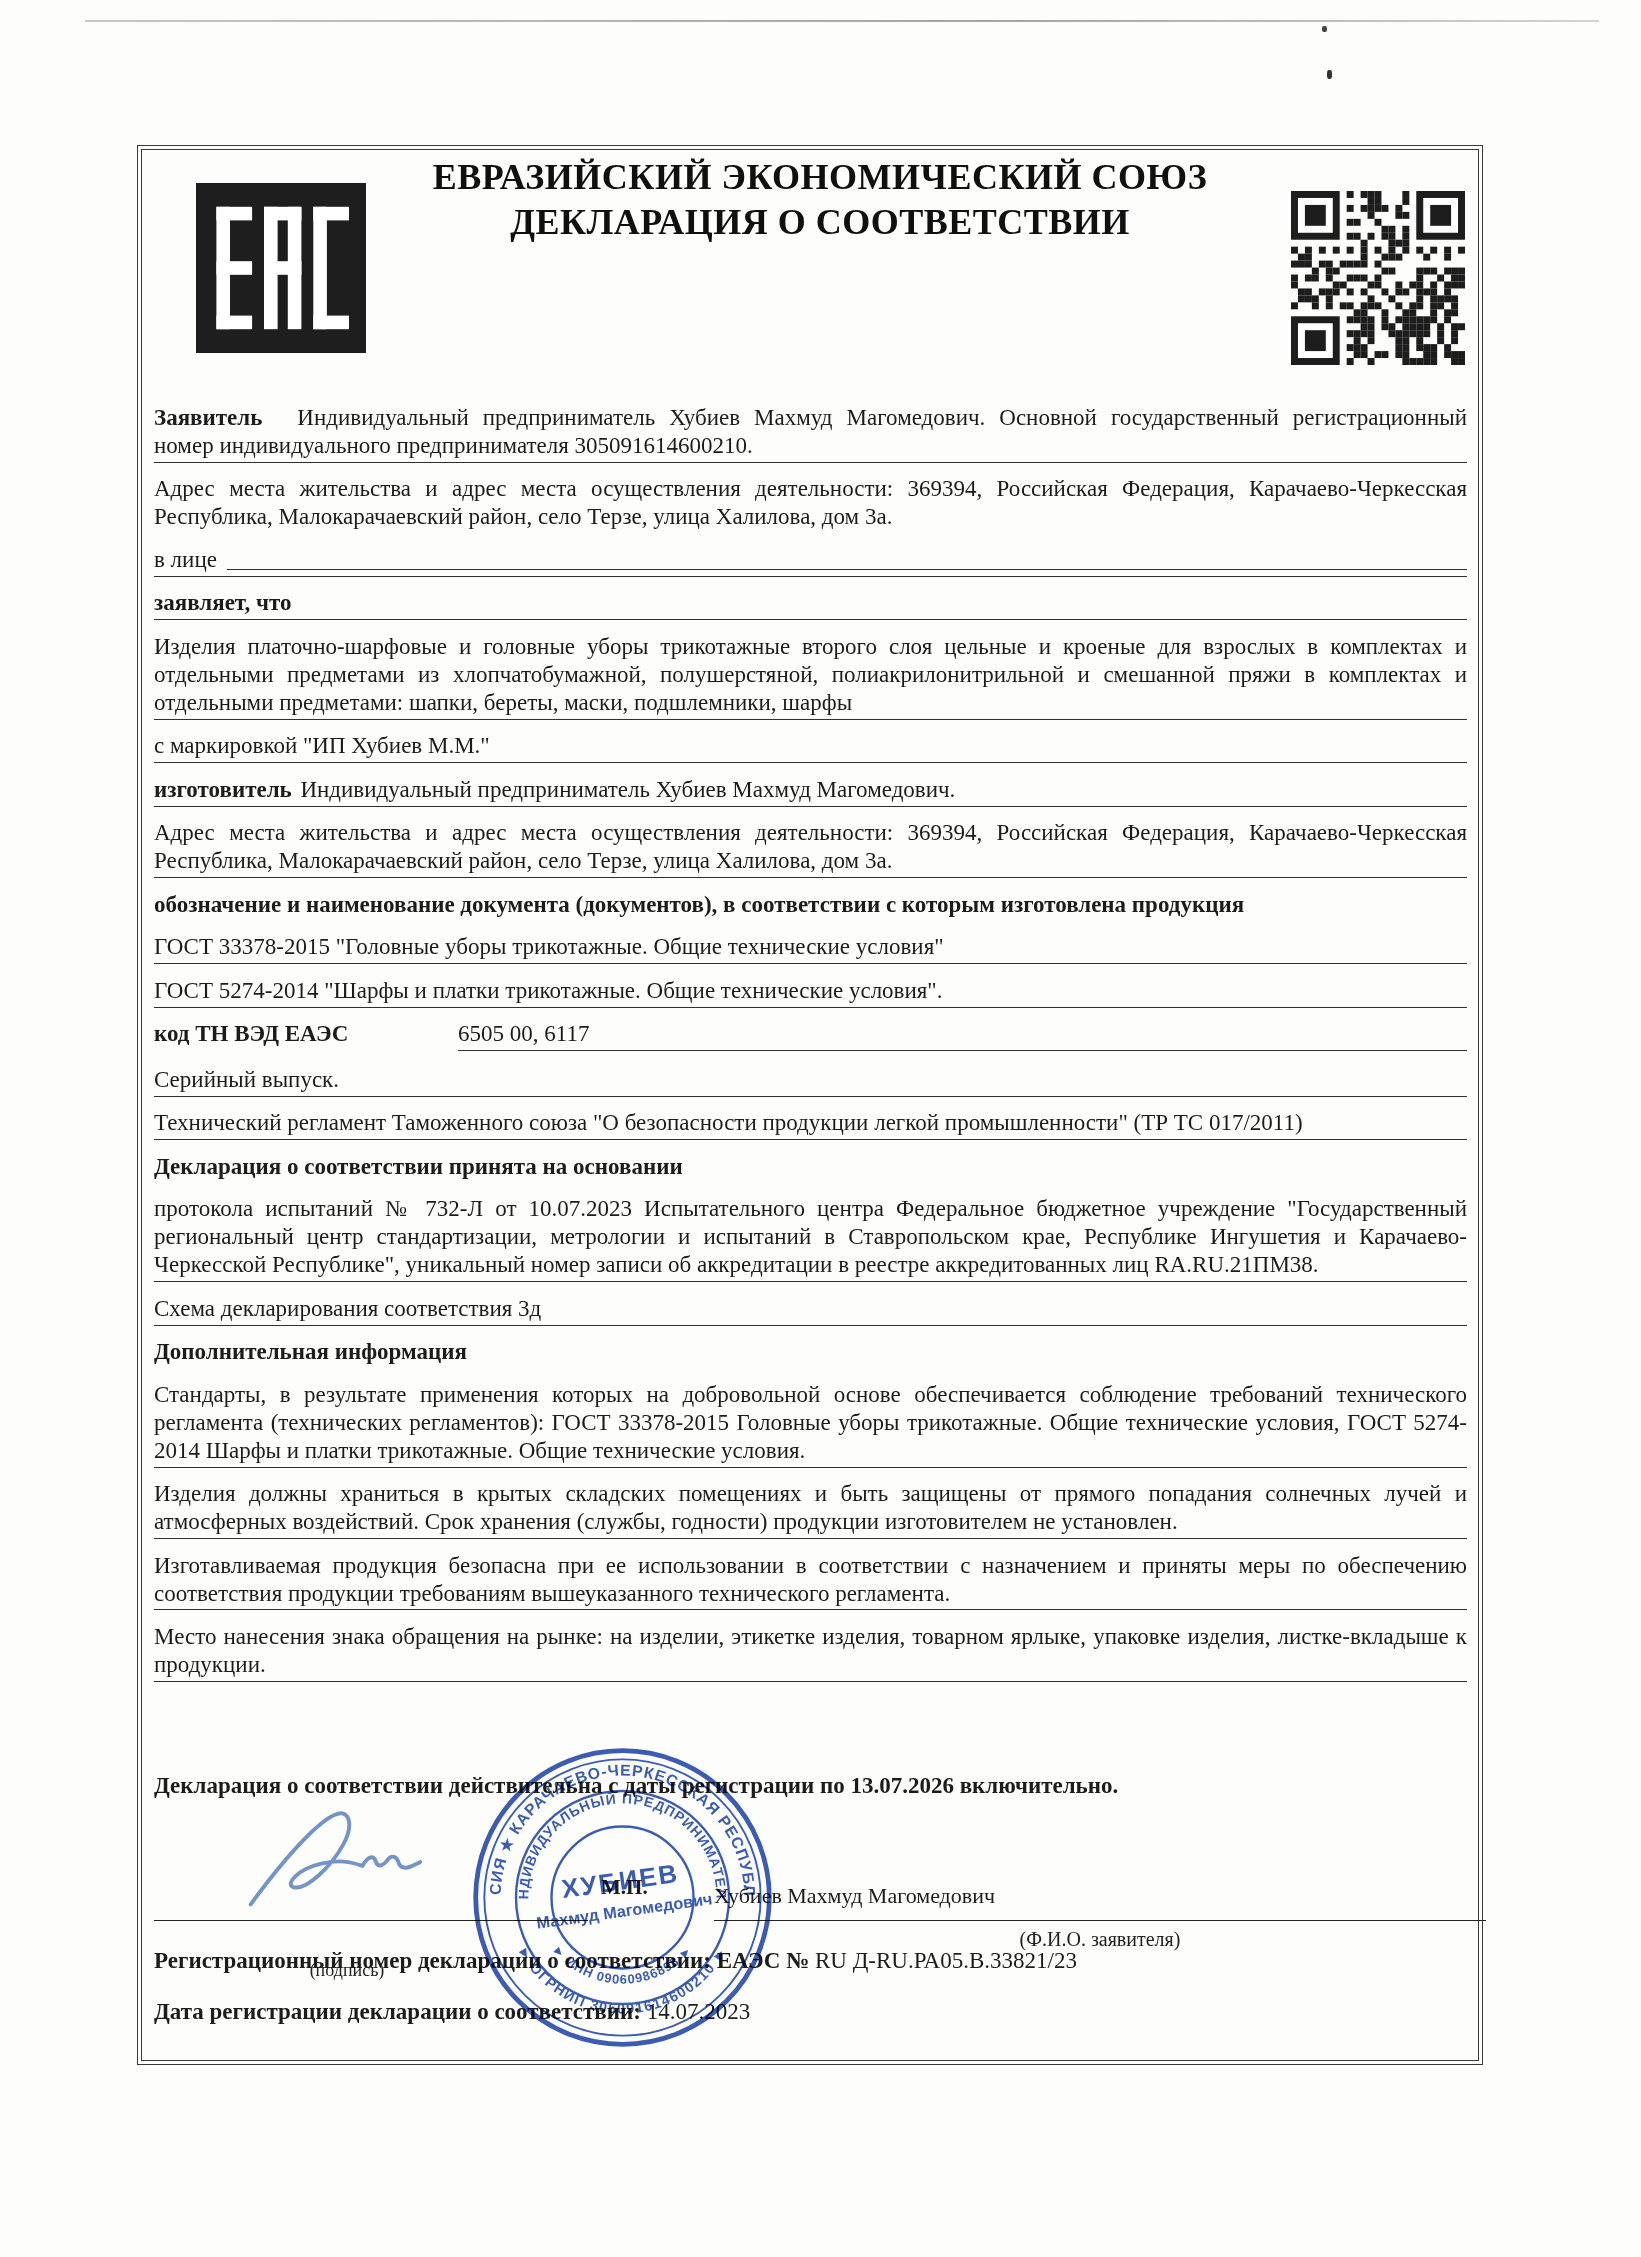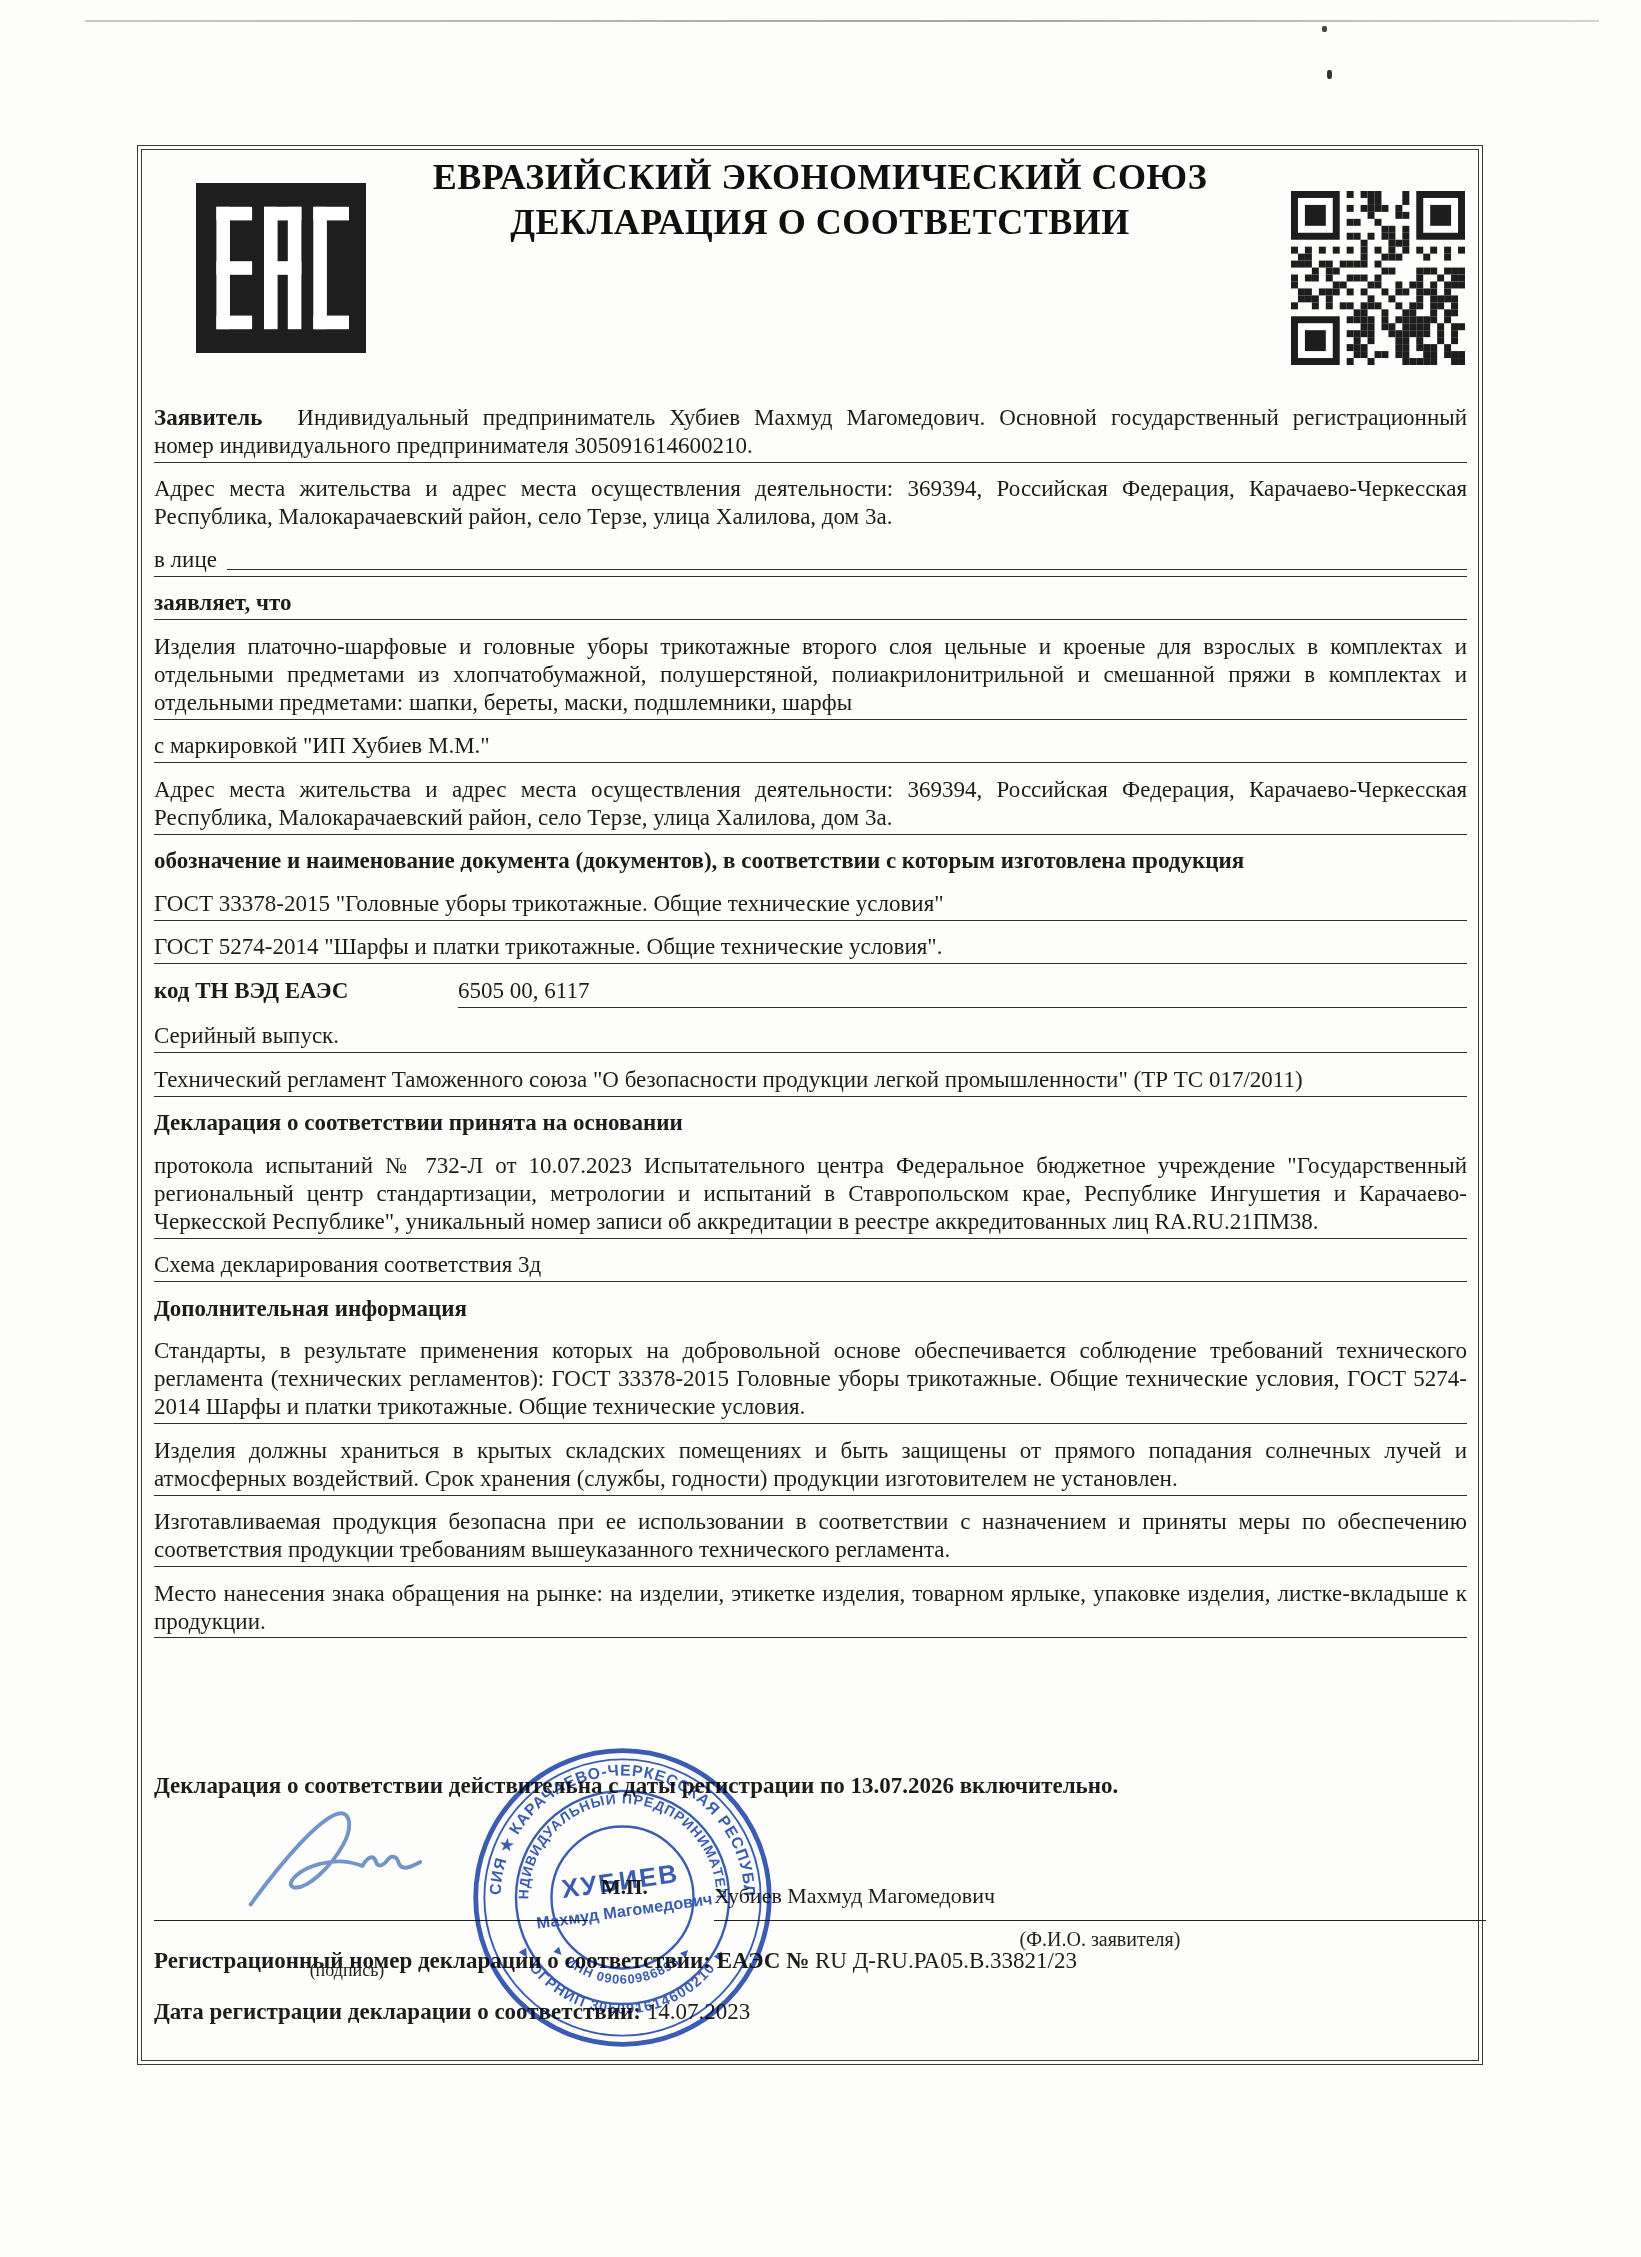--- a/index.html
+++ b/index.html
@@ -316,6 +316,7 @@
   <div class="row u"><span class="b">заявляет, что</span></div>
   <div class="row u"><span>Изделия платочно-шарфовые и головные уборы трикотажные второго слоя цельные и кроеные для взрослых в комплектах и отдельными предметами из хлопчатобумажной, полушерстяной, полиакрилонитрильной и смешанной пряжи в комплектах и отдельными предметами: шапки, береты, маски, подшлемники, шарфы</span></div>
   <div class="row u"><span>с маркировкой "ИП Хубиев М.М."</span></div>
+  <div class="row u"><span class="b sgap">изготовитель</span><span>Индивидуальный предприниматель Хубиев Махмуд Магомедович.</span></div>
   <div class="row u"><span>Адрес места жительства и адрес места осуществления деятельности: 369394, Российская Федерация, Карачаево-Черкесская Республика, Малокарачаевский район, село Терзе, улица Халилова, дом 3а.</span></div>
   <div class="row"><span class="b">обозначение и наименование документа (документов), в соответствии с которым изготовлена продукция</span></div>
   <div class="row u"><span>ГОСТ 33378-2015 "Головные уборы трикотажные. Общие технические условия"</span></div>

